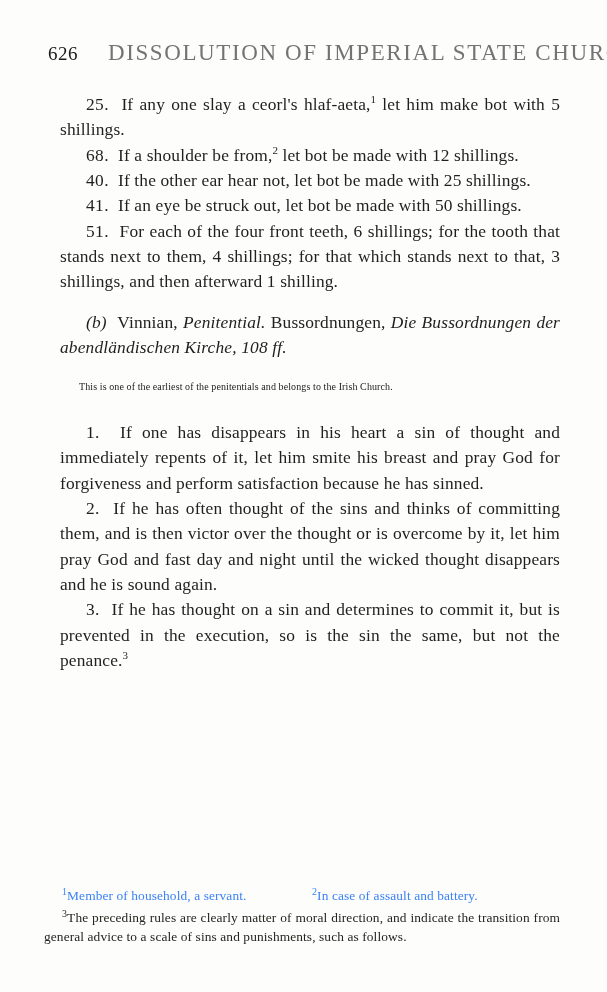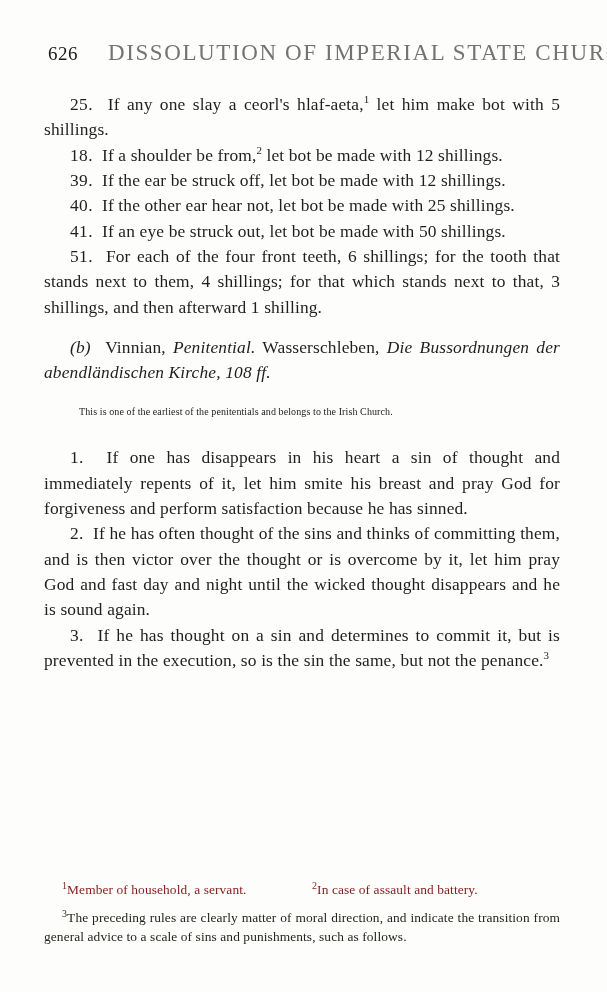--- a/index.html
+++ b/index.html
@@ -44,7 +44,7 @@
     width: 516px;
   }
   p.para {
-    margin: 0 0 0 0;
+    margin: 0 0 0 16px;
     font-size: 17.4px;
     line-height: 1.455;
     text-align: justify;

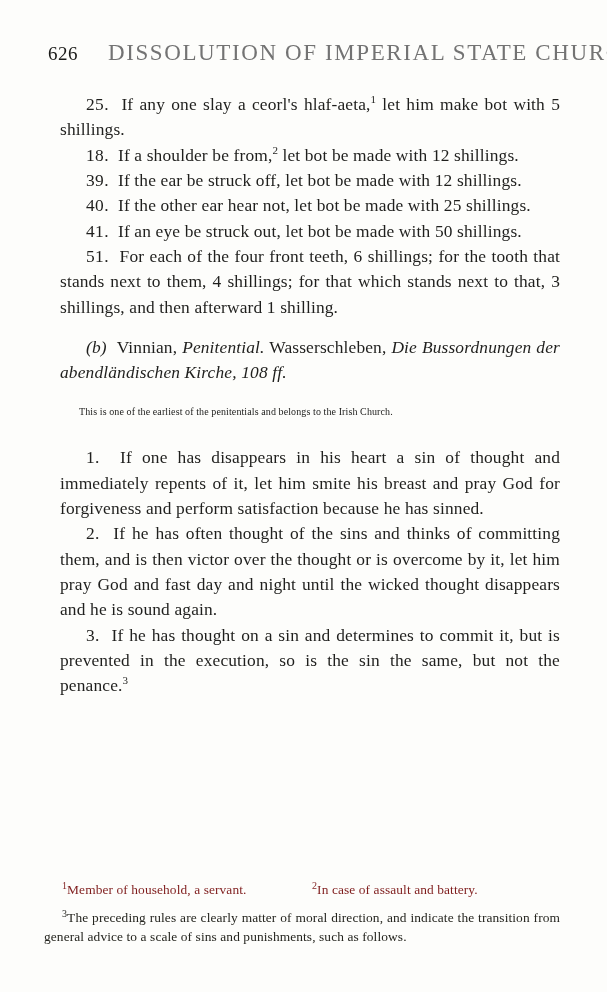--- a/index.html
+++ b/index.html
@@ -146,7 +146,7 @@
         <span class="num">25.</span>&nbsp;&nbsp;<span>If any one slay a ceorl's hlaf-aeta,</span><sup class="fn">1</sup><span> let him make bot with 5 shillings.</span>
       </p>
       <p class="para indent">
-        <span class="num">18.</span>&nbsp;&nbsp;<span>If a shoulder be from,</span><sup class="fn">2</sup><span> let bot be made with 12 shillings.</span>
+        <span class="num">68.</span>&nbsp;&nbsp;<span>If a shoulder be from,</span><sup class="fn">2</sup><span> let bot be made with 12 shillings.</span>
       </p>
       <p class="para indent">
         <span class="num">39.</span>&nbsp;&nbsp;<span>If the ear be struck off, let bot be made with 12 shillings.</span>

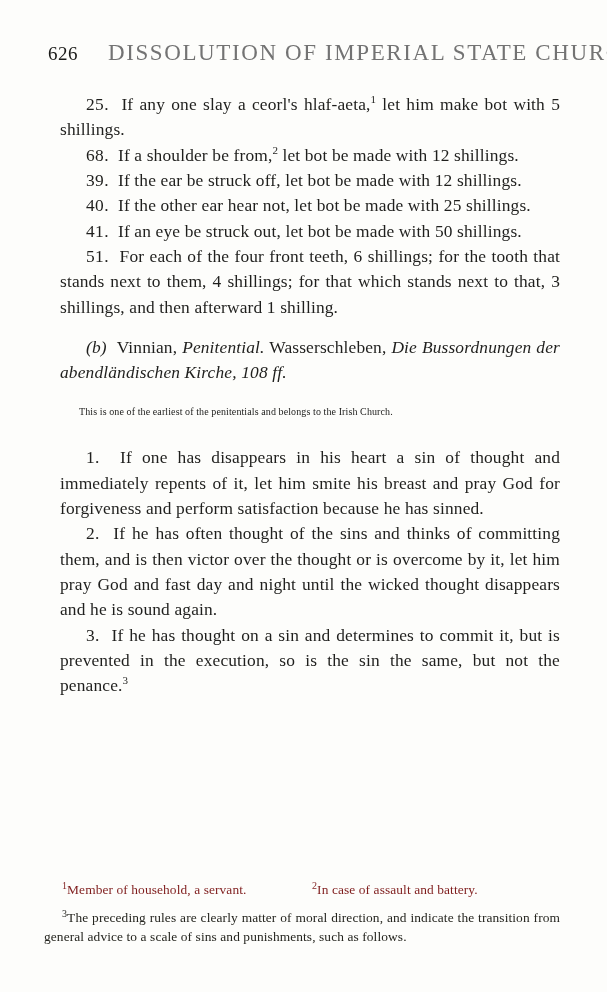--- a/index.html
+++ b/index.html
@@ -149,9 +149,6 @@
         <span class="num">68.</span>&nbsp;&nbsp;<span>If a shoulder be from,</span><sup class="fn">2</sup><span> let bot be made with 12 shillings.</span>
       </p>
       <p class="para indent">
-        <span class="num">39.</span>&nbsp;&nbsp;<span>If the ear be struck off, let bot be made with 12 shillings.</span>
-      </p>
-      <p class="para indent">
         <span class="num">40.</span>&nbsp;&nbsp;<span>If the other ear hear not, let bot be made with 25 shillings.</span>
       </p>
       <p class="para indent">

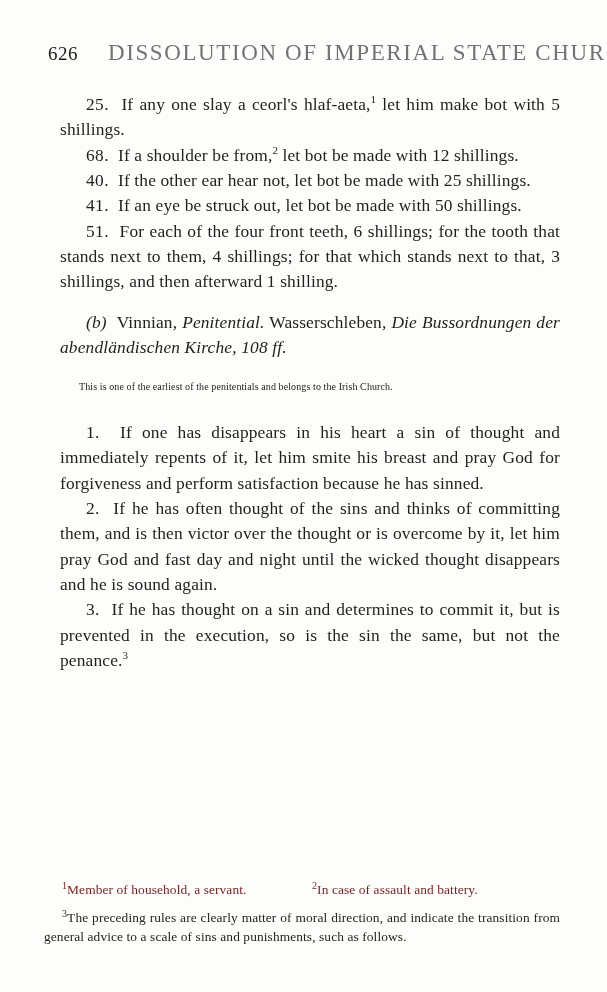--- a/index.html
+++ b/index.html
@@ -164,7 +164,7 @@
     <p class="para indent">
       <span class="italic">(b)</span>&nbsp;&nbsp;<span>Vinnian,</span>
       <span class="italic">Penitential.</span>
-      <span>Wasserschleben,</span>
+      <span>Bussordnungen,</span>
       <span class="italic">Die Bussordnungen der abendländischen Kirche,</span>
       <span class="italic">108 ff.</span>
     </p>

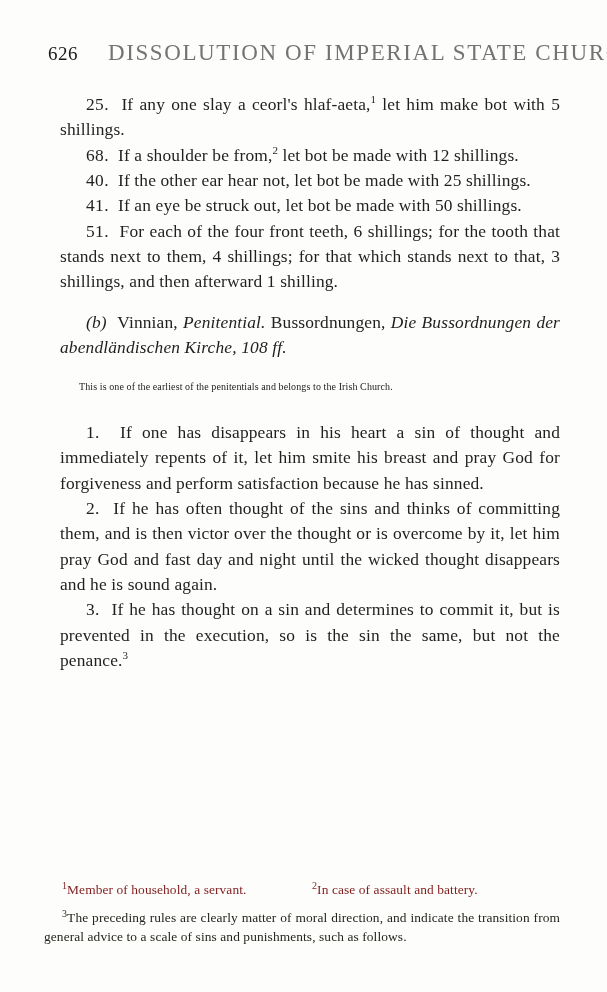--- a/index.html
+++ b/index.html
@@ -102,7 +102,7 @@
     font-size: 13.4px;
     line-height: 1.36;
     letter-spacing: 0.1px;
-    color: #7f1d1d;
+    color: #3b82f6;
   }
   .fn-row .fn-left {
     width: 50%;

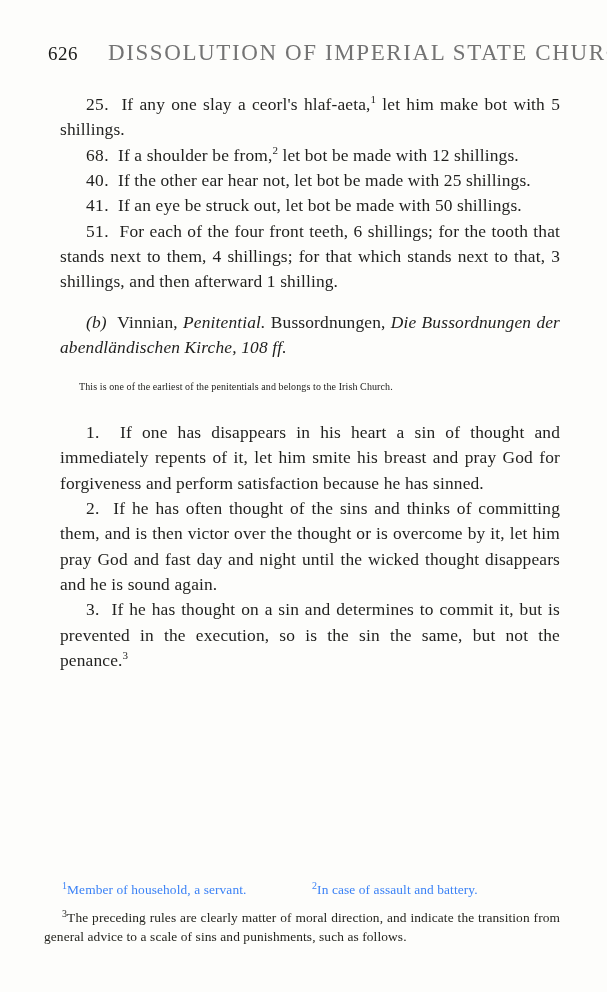--- a/index.html
+++ b/index.html
@@ -120,7 +120,7 @@
     letter-spacing: 0.1px;
     text-align: justify;
     color: #25251f;
-    margin-top: 9px;
+    margin-top: 3px;
   }
   .fn-block .fn-ind { padding-left: 18px; }
   .fn-marker {

